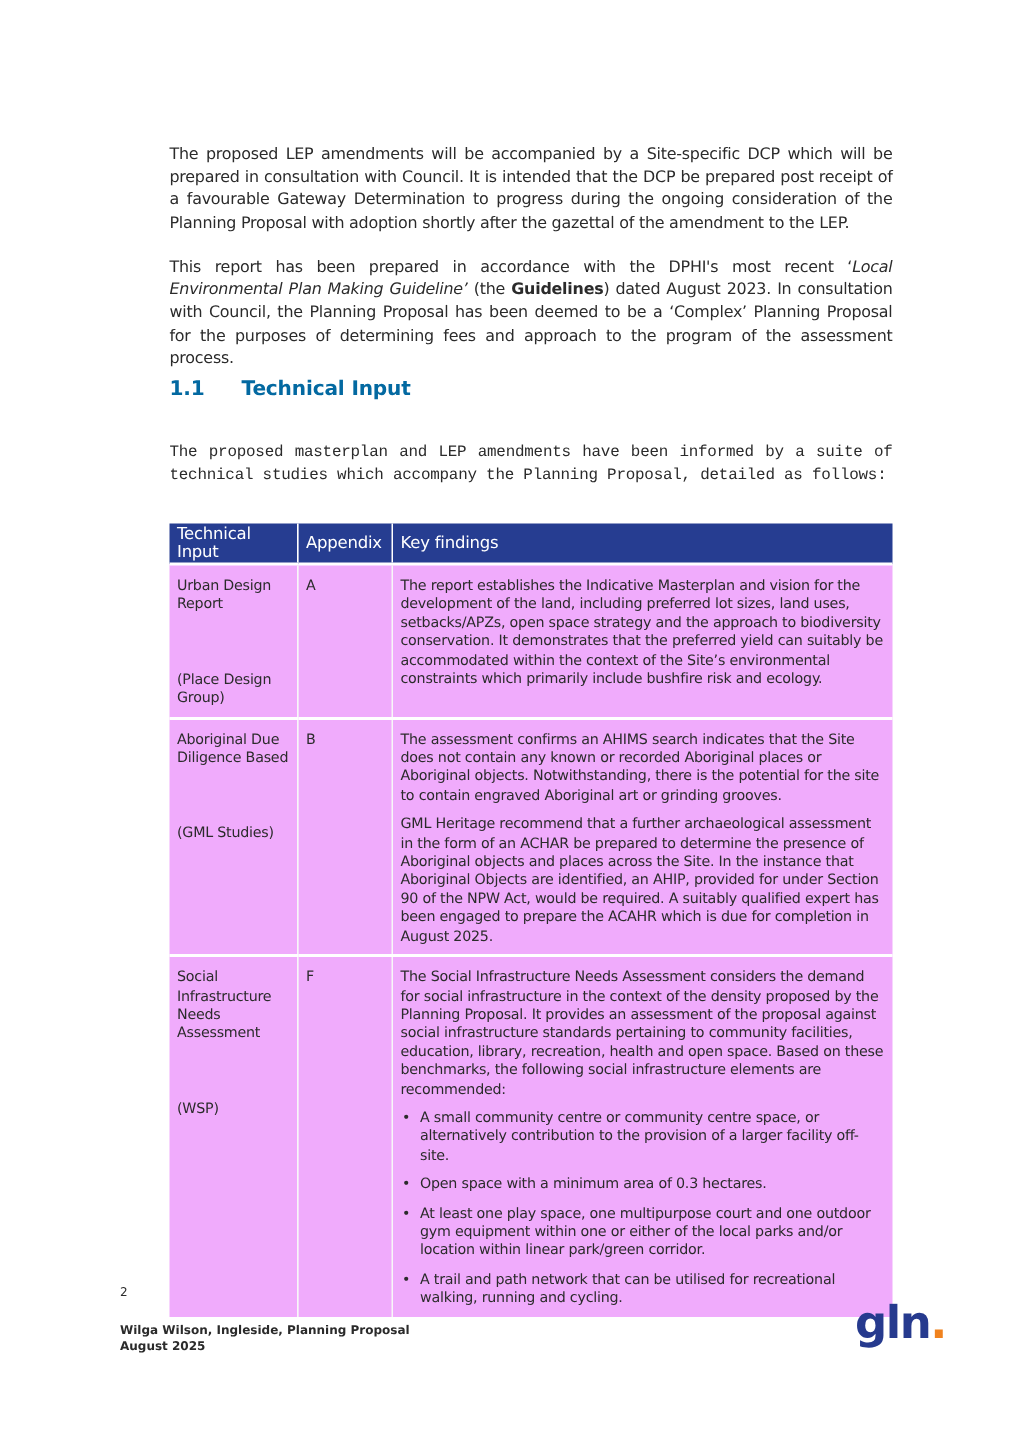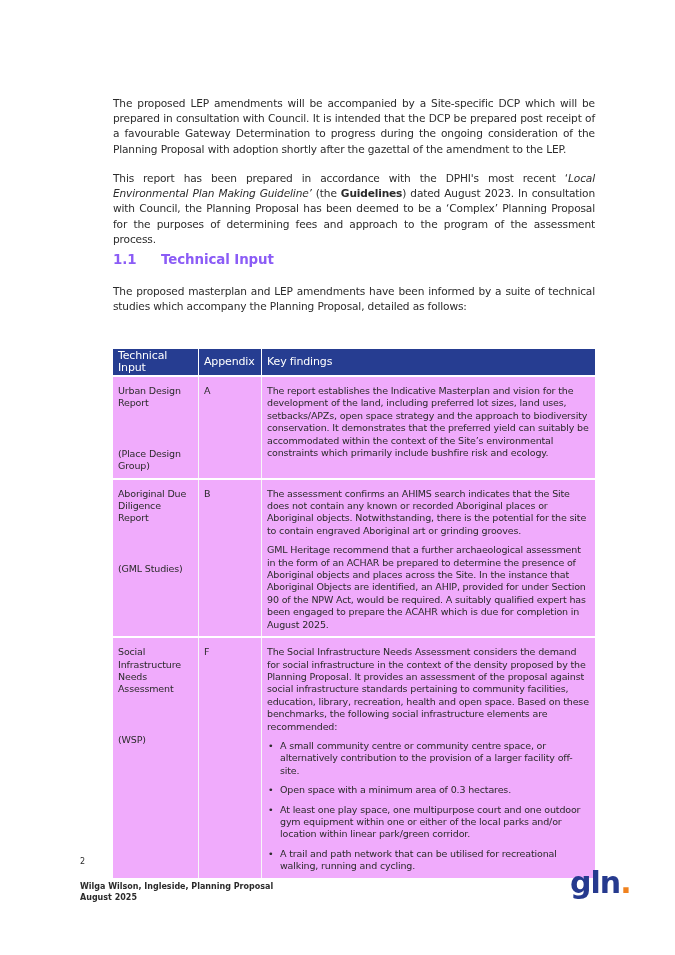--- a/index.html
+++ b/index.html
@@ -12,7 +12,7 @@
     .p2 { top: 171px; }
     .p3 { top: 284px; }
     .heading { position: absolute; left: 113px; top: 252px; margin: 0; font-size: 13.4px; font-weight: bold;
-      color: #8b5cf6; letter-spacing: -0.1px; }
+      color: #0369a1; letter-spacing: -0.1px; }
     .heading .num { display: inline-block; width: 48px; }
     .caption { position: absolute; left: 113px; top: 328px; font-size: 10.6px; letter-spacing: -0.15px; margin: 0; }
     table.tech { position: absolute; left: 113px; top: 349px; width: 482px; border-collapse: collapse;

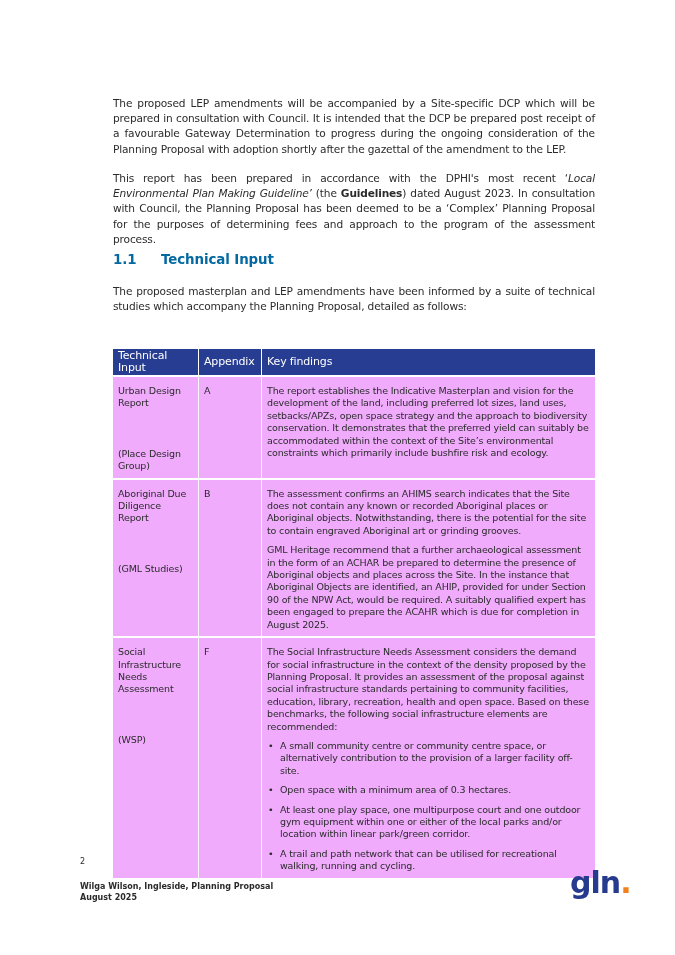--- a/index.html
+++ b/index.html
@@ -10,7 +10,7 @@
       text-align: justify; letter-spacing: -0.15px; margin: 0; }
     .p1 { top: 96px; }
     .p2 { top: 171px; }
-    .p3 { top: 284px; }
+    .p3 { top: 295px; font-family: Liberation Mono, monospace; }
     .heading { position: absolute; left: 113px; top: 252px; margin: 0; font-size: 13.4px; font-weight: bold;
       color: #0369a1; letter-spacing: -0.1px; }
     .heading .num { display: inline-block; width: 48px; }

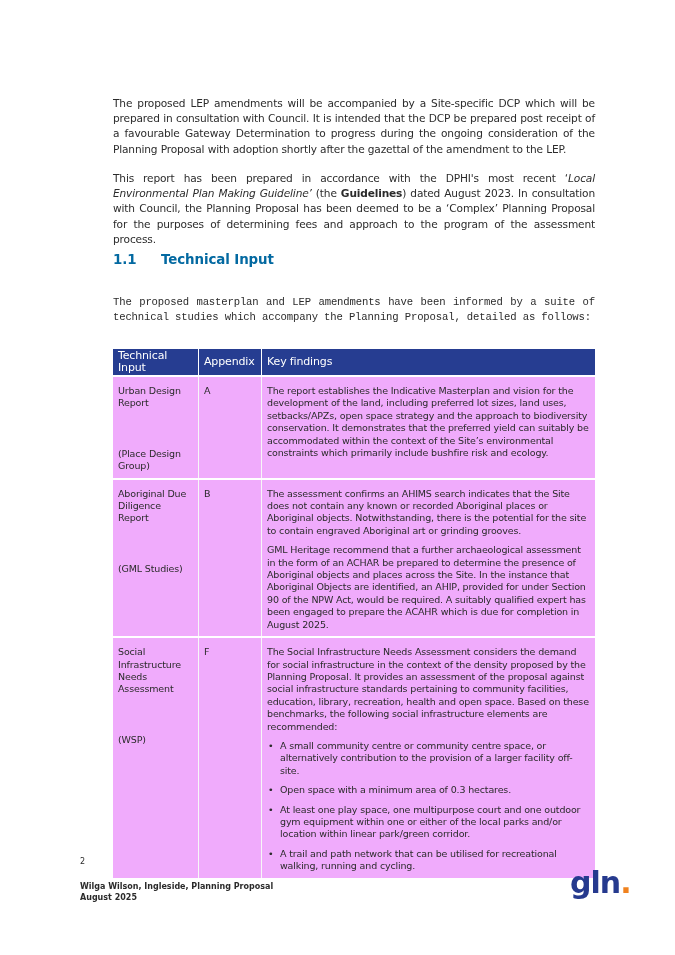--- a/index.html
+++ b/index.html
@@ -74,7 +74,7 @@
       </tr>
       <tr>
         <td>
-          <p class="cell-line">Aboriginal Due Diligence Report</p>
+          <p class="cell-line">Aboriginal Due Diligence Based</p>
           <p class="cell-line">(GML Studies)</p>
         </td>
         <td>B</td>

